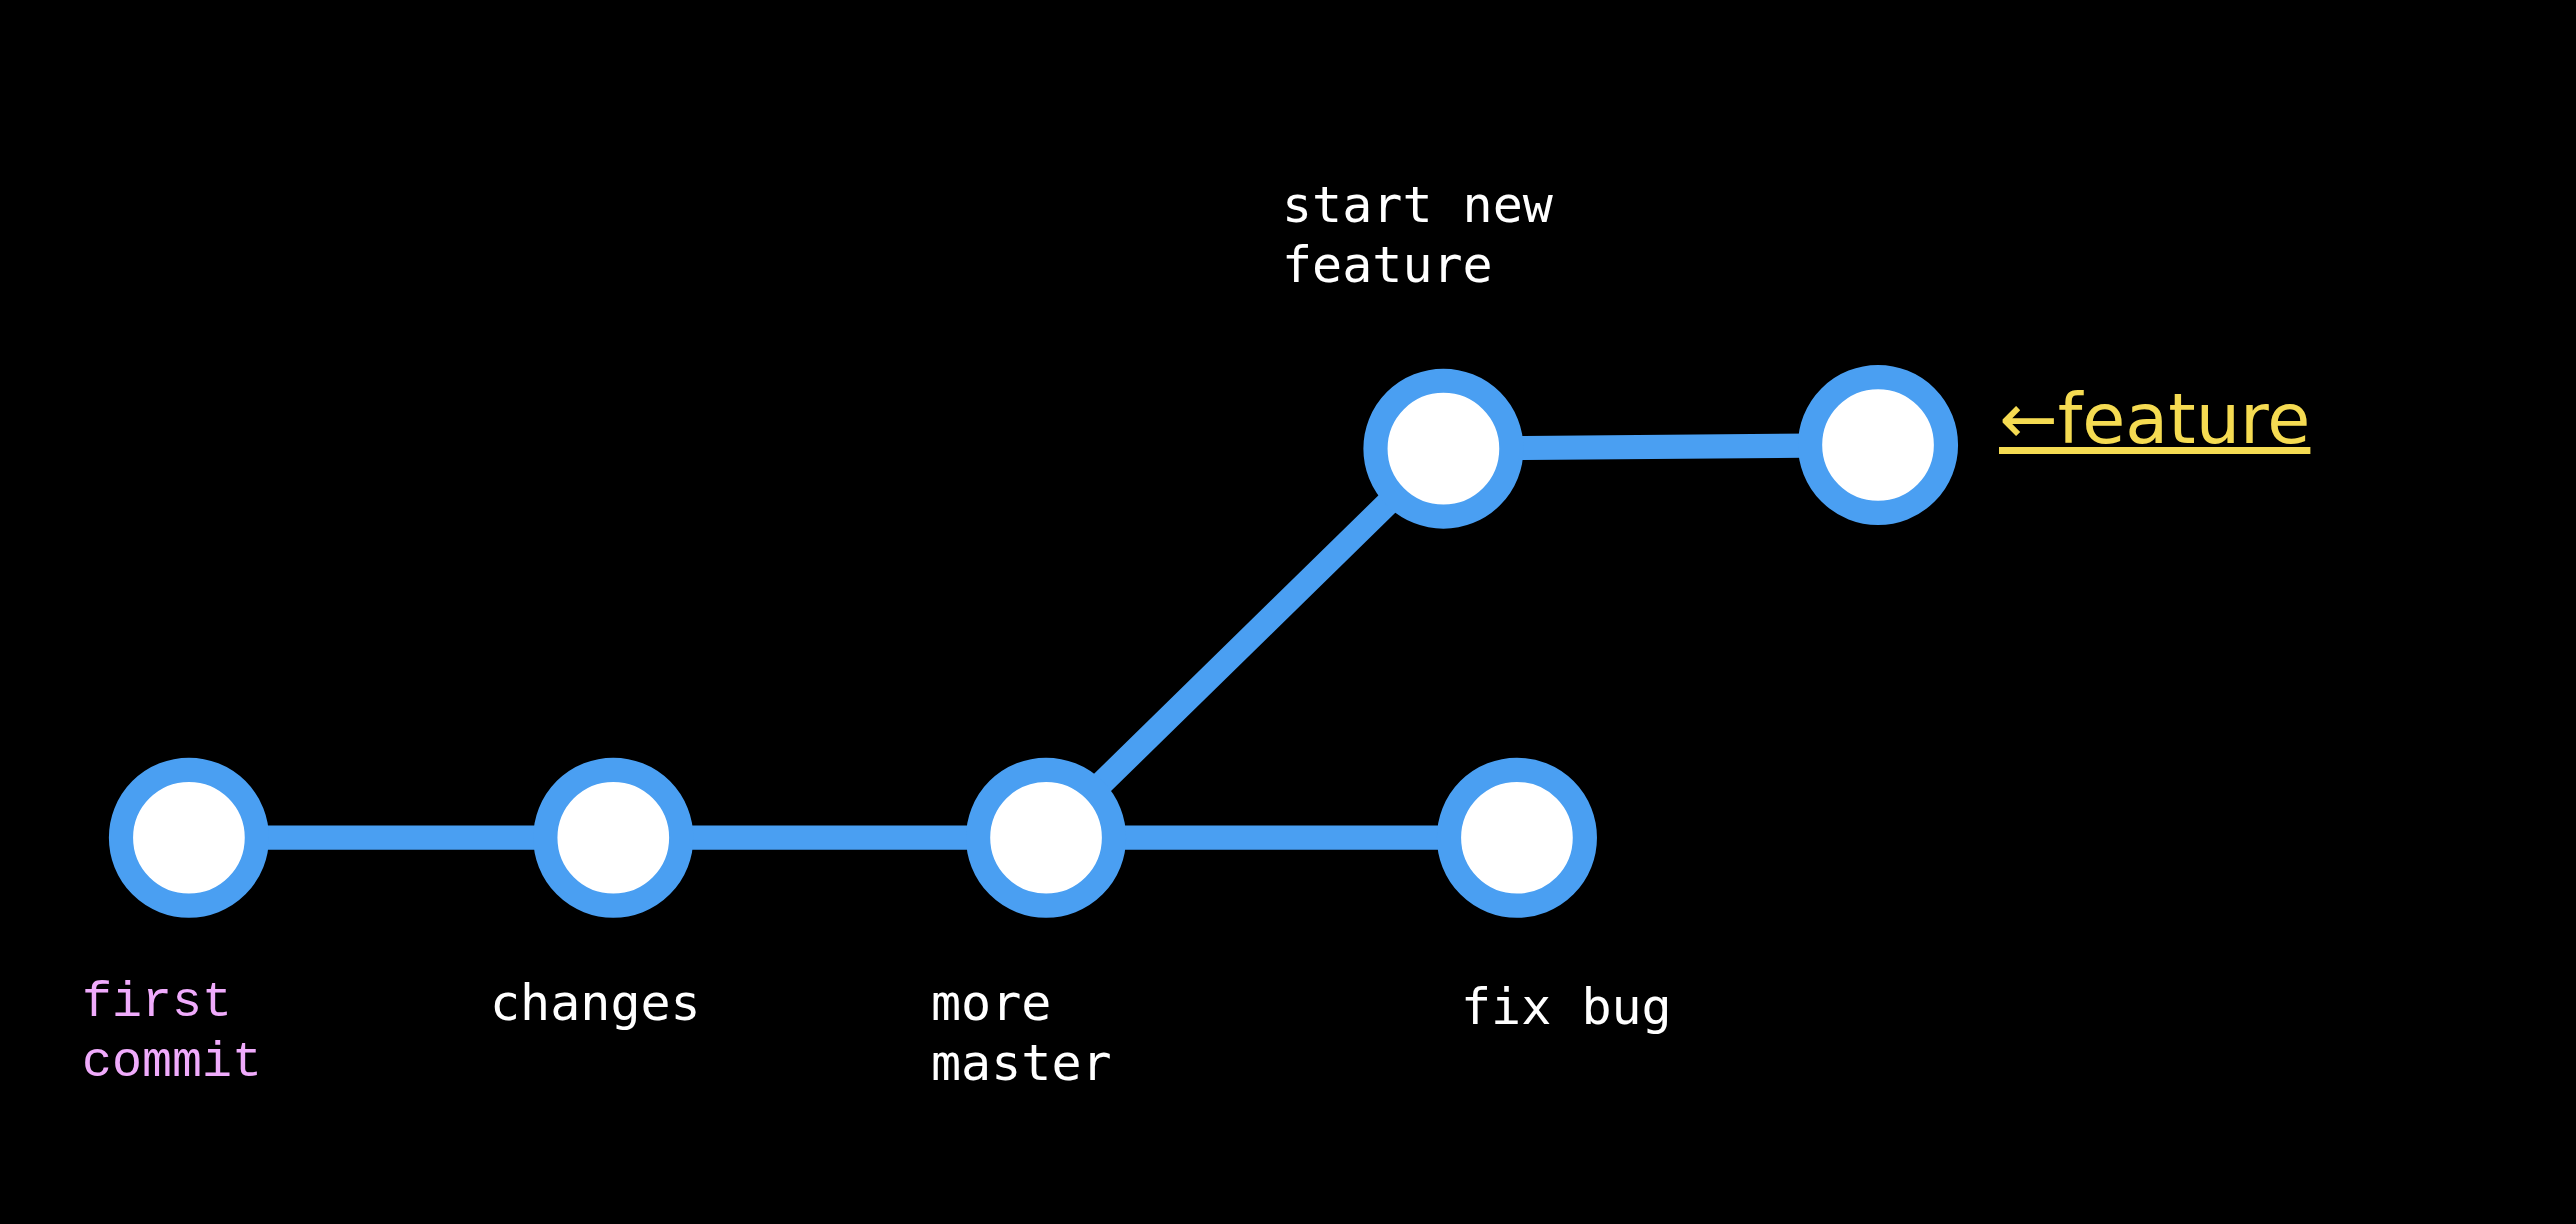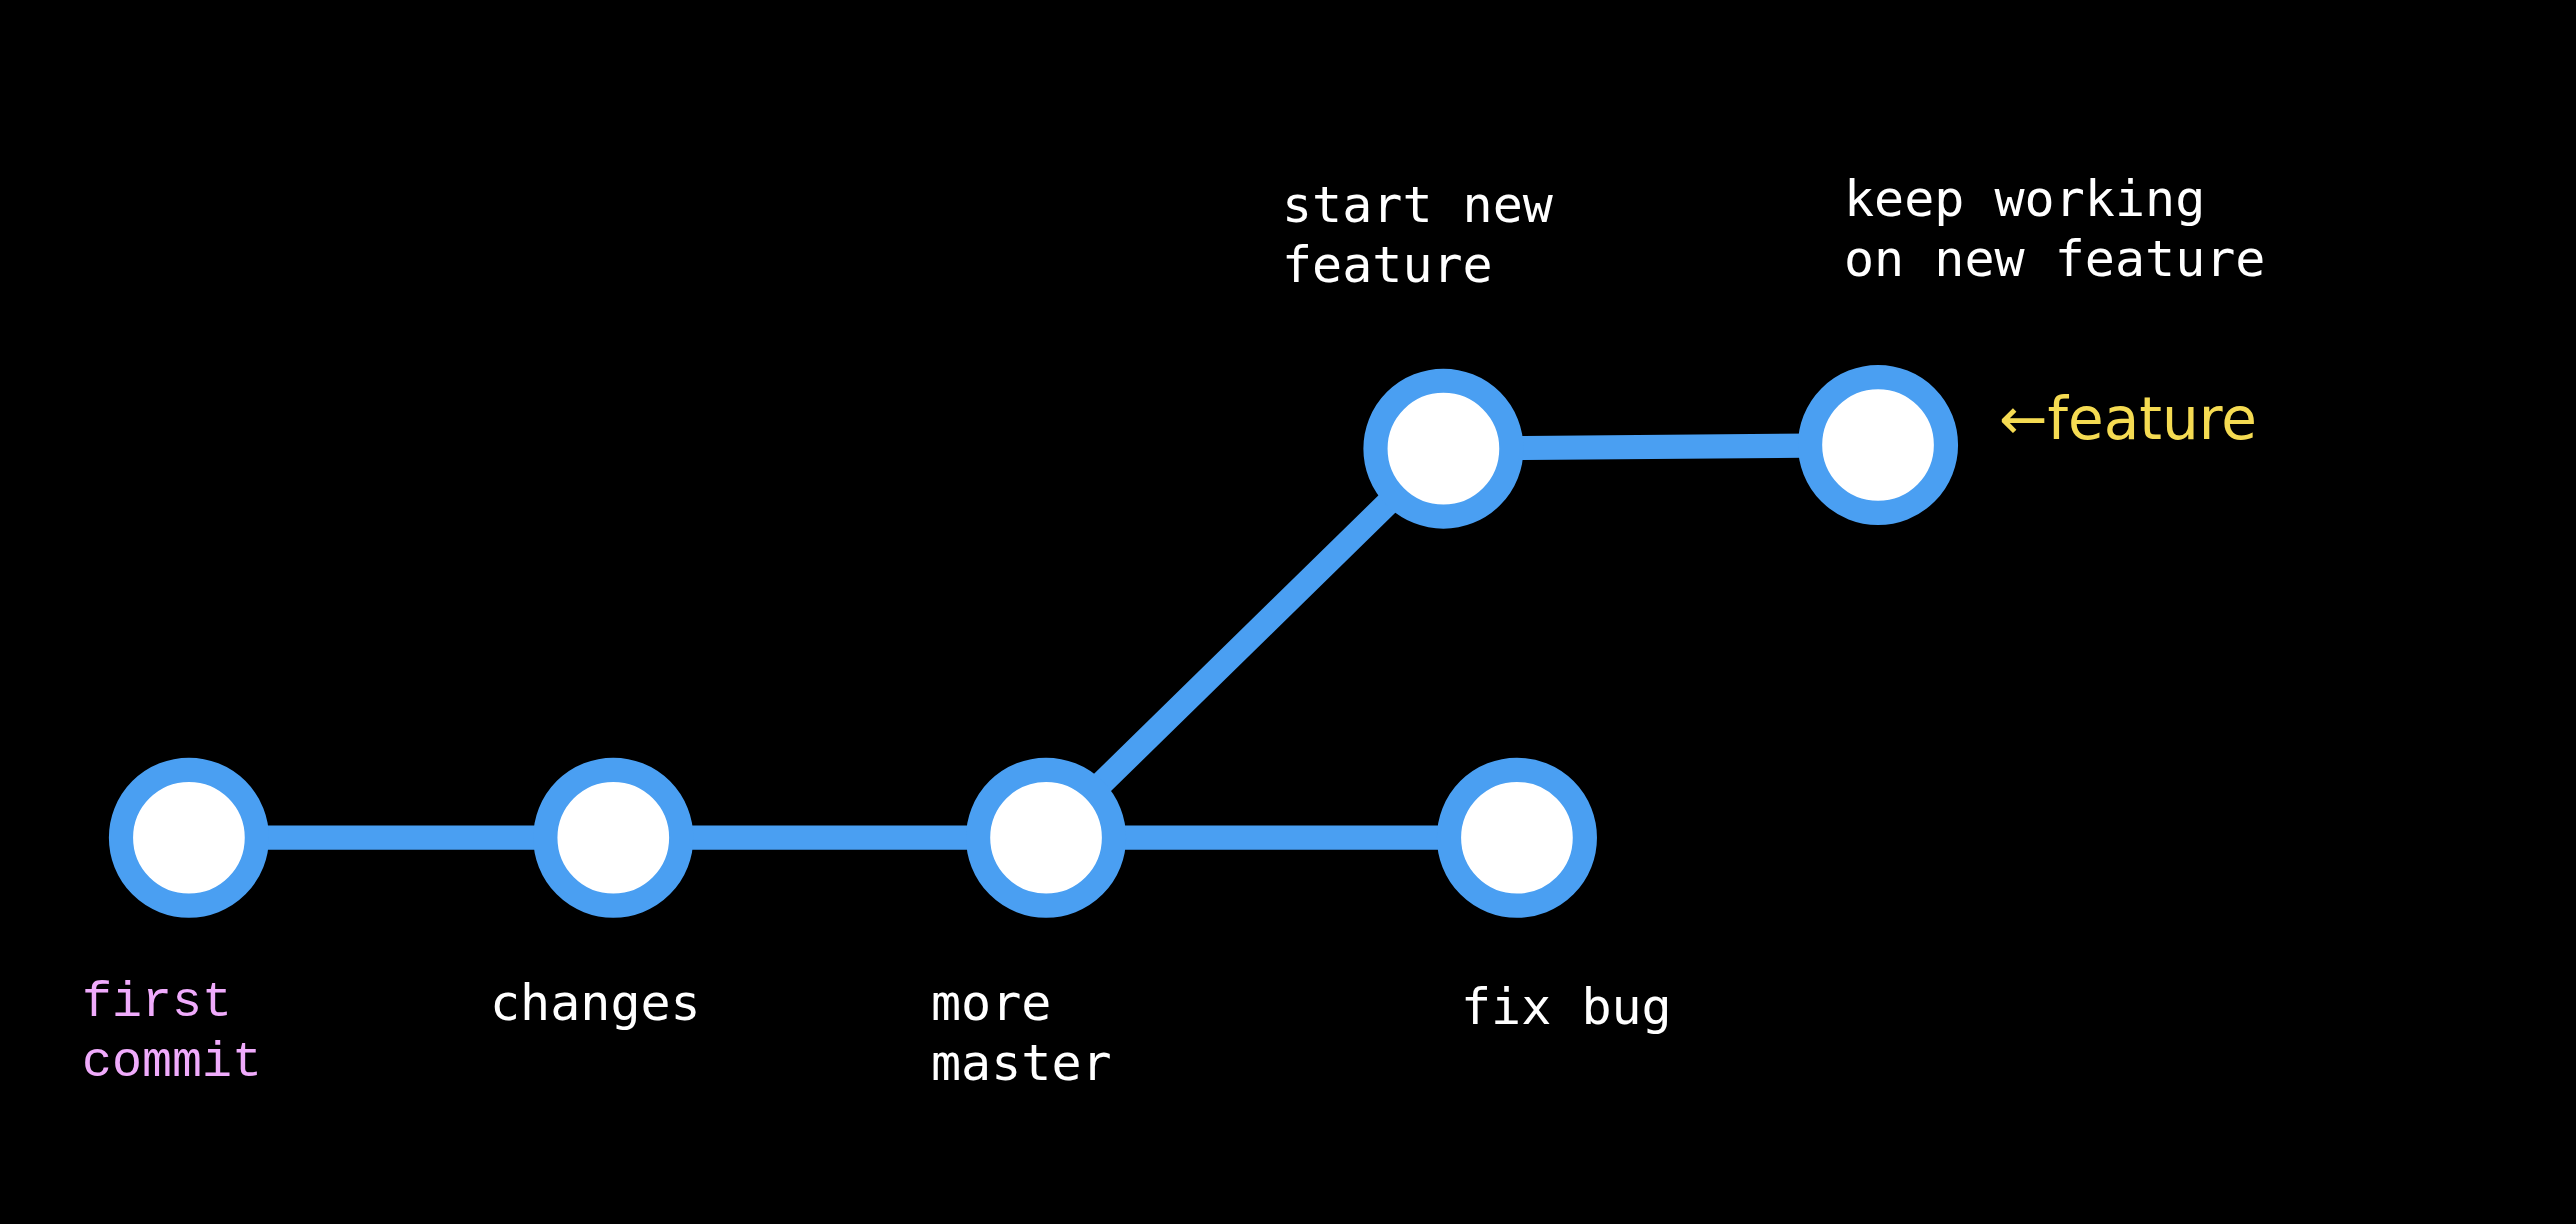--- a/index.html
+++ b/index.html
@@ -79,8 +79,6 @@
   <div class="commit-label" style="left: 1461px; top: 977px; color: rgb(255, 255, 255);">fix bug</div>
   <div class="commit-label" style="left: 1282px; top: 175px; color: rgb(255, 255, 255);">start new
 feature</div>
-  <div class="commit-label" style="left: 1844px; top: 169px; color: rgb(255, 255, 255);">keep working
-on new feature</div>
 
   <div class="branch-label" style="left: 1999px; top: 380px; color: rgb(245, 219, 82);">←feature</div>
 

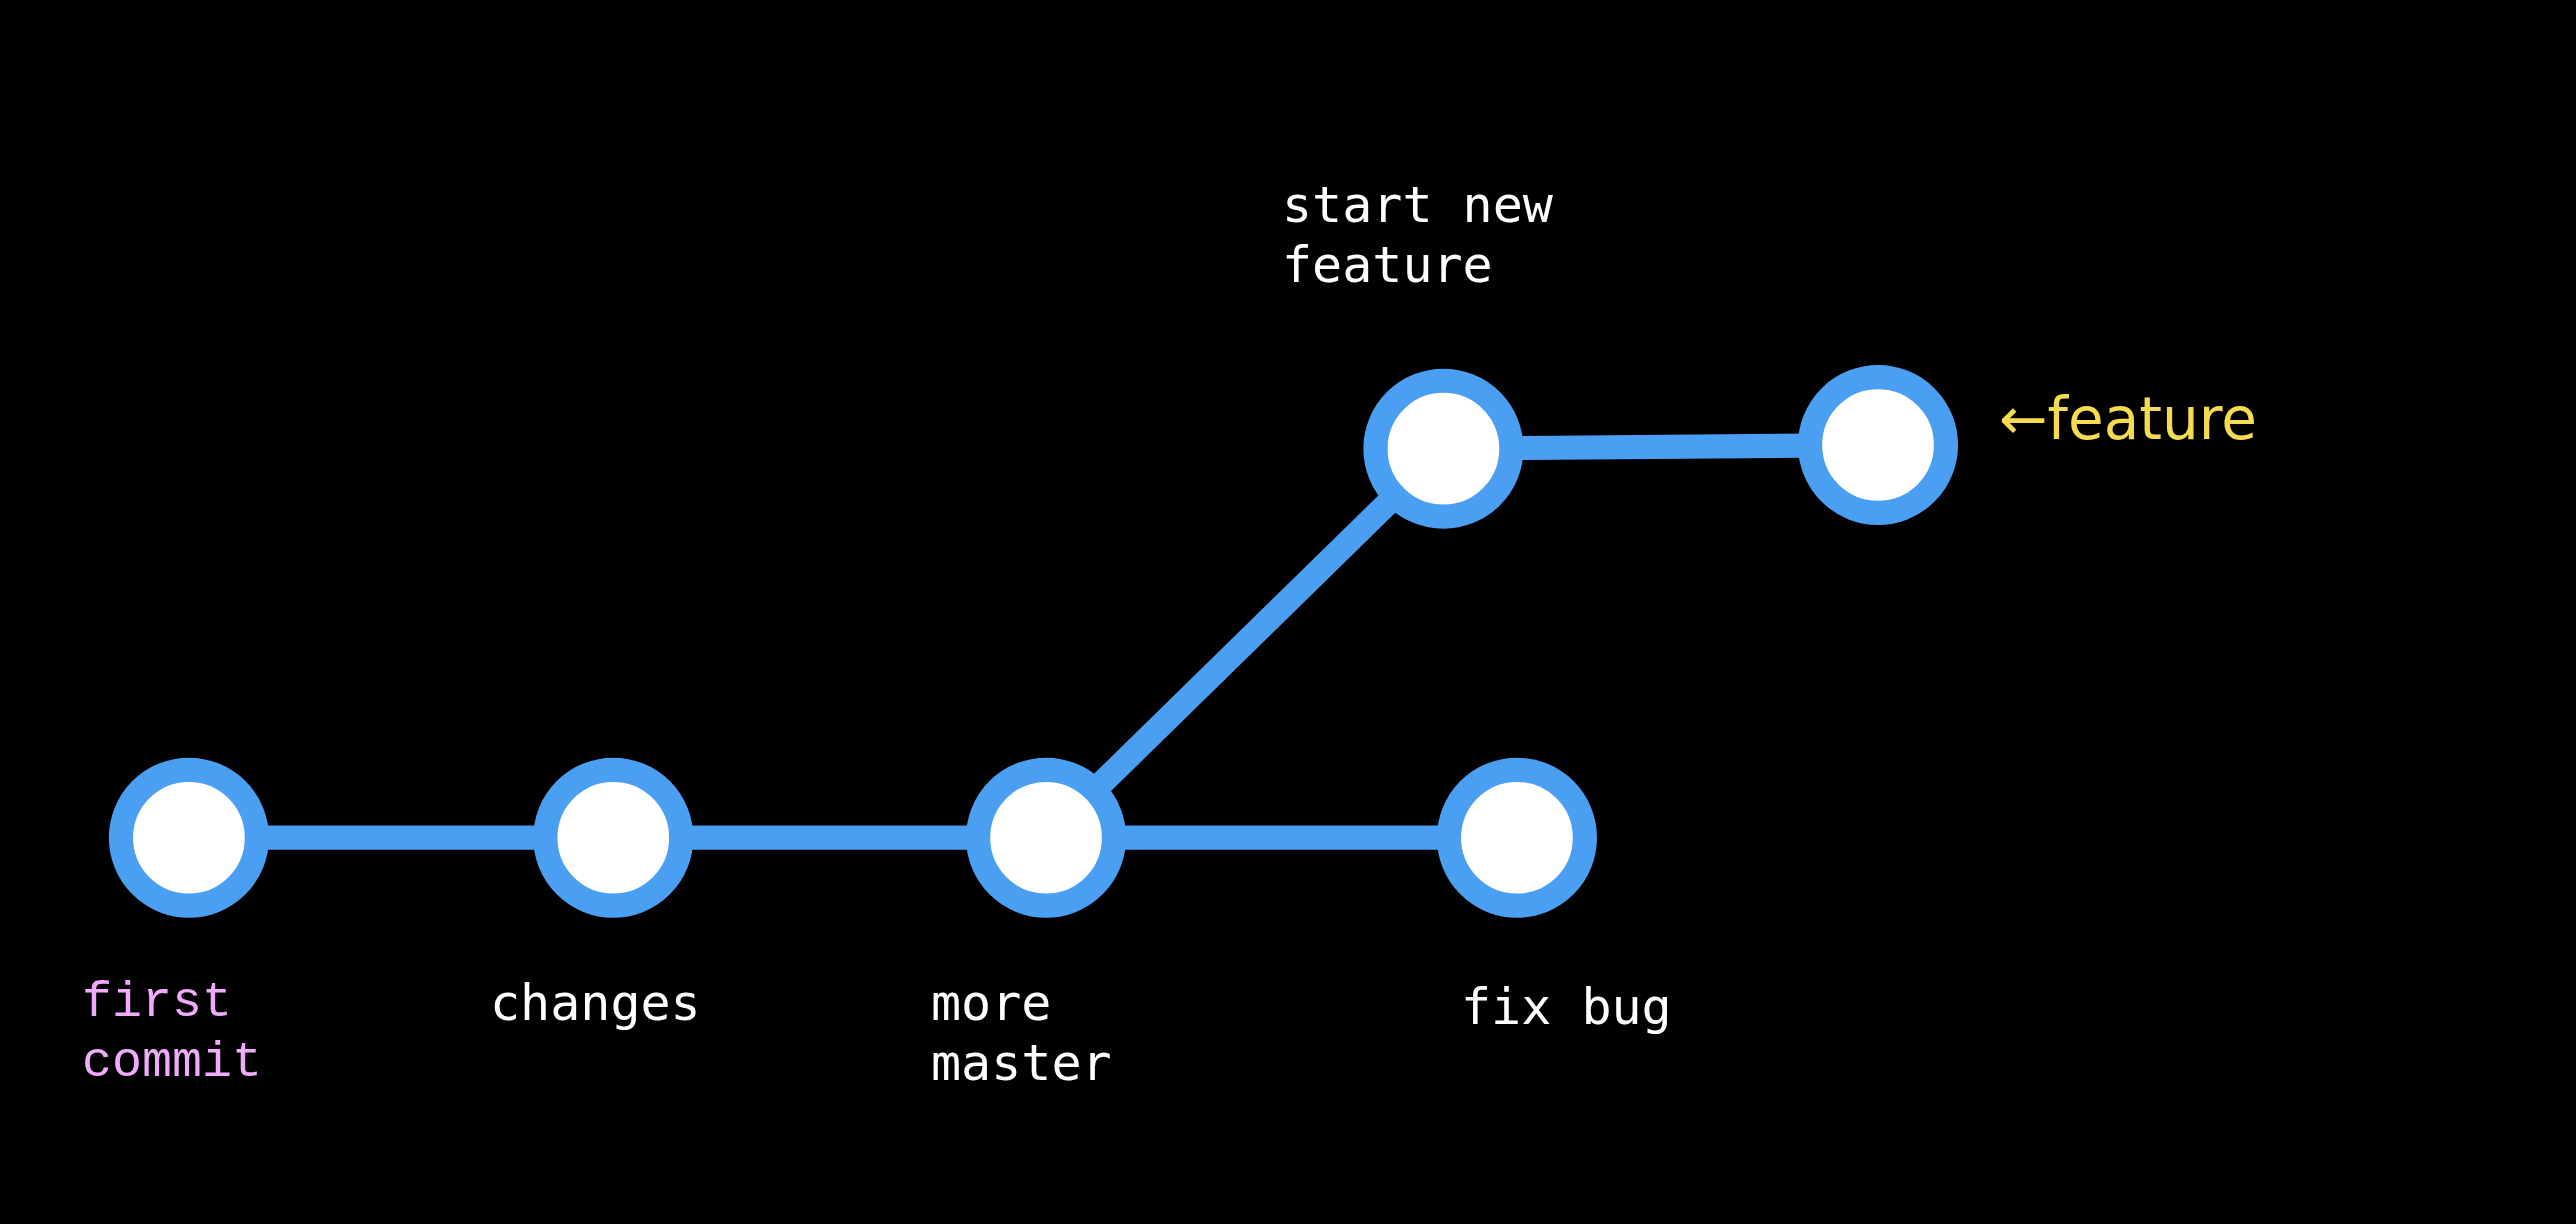--- a/index.html
+++ b/index.html
@@ -40,10 +40,11 @@
     position: absolute;
     color: #F5DB52;
     font-family: "DejaVu Sans", sans-serif;
-    font-size: 58px;
+    font-size: 70px;
     line-height: 78px;
     white-space: pre;
     letter-spacing: 0px;
+    text-decoration: underline;
   }
 </style>
 </head>

